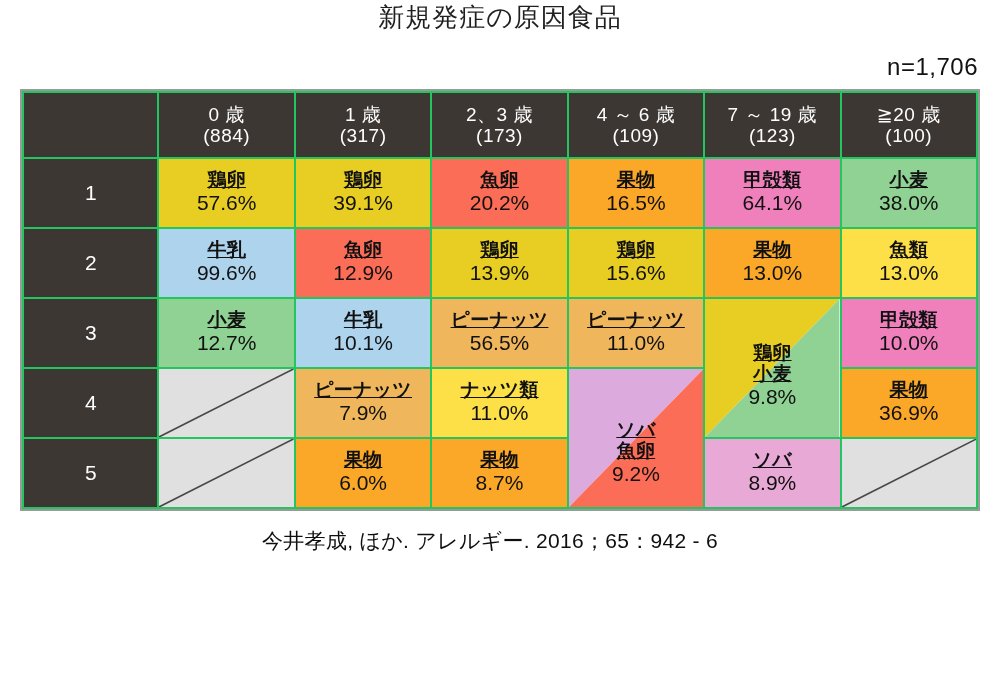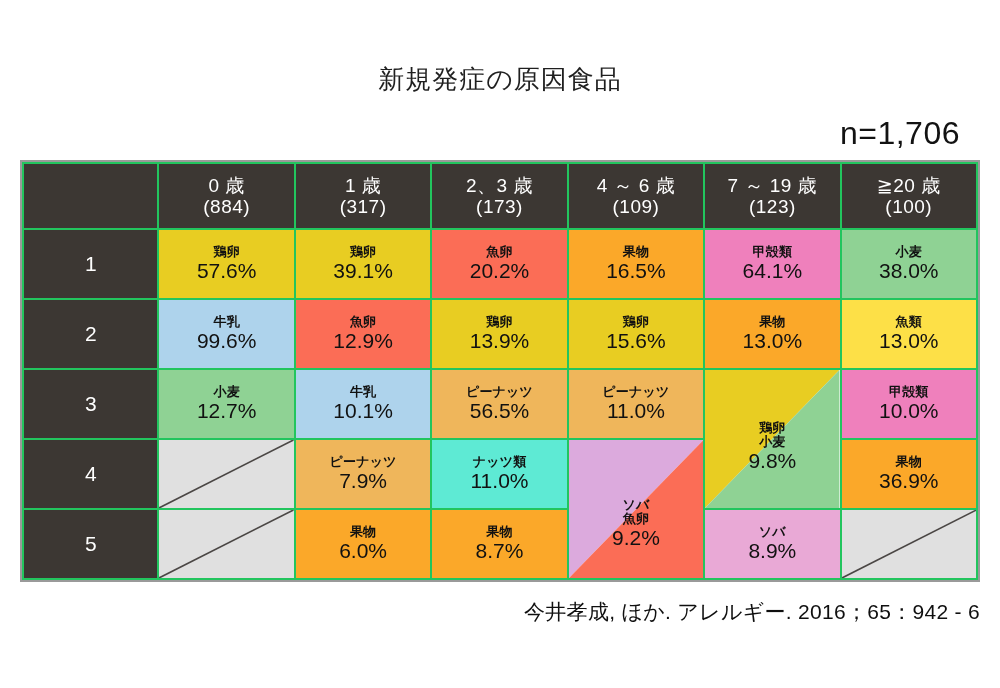--- a/index.html
+++ b/index.html
@@ -22,7 +22,6 @@
     font-weight: 400;
     letter-spacing: 1px;
     margin: 0;
-    padding-top: 62px;
     color: #1f1f1f;
   }
 

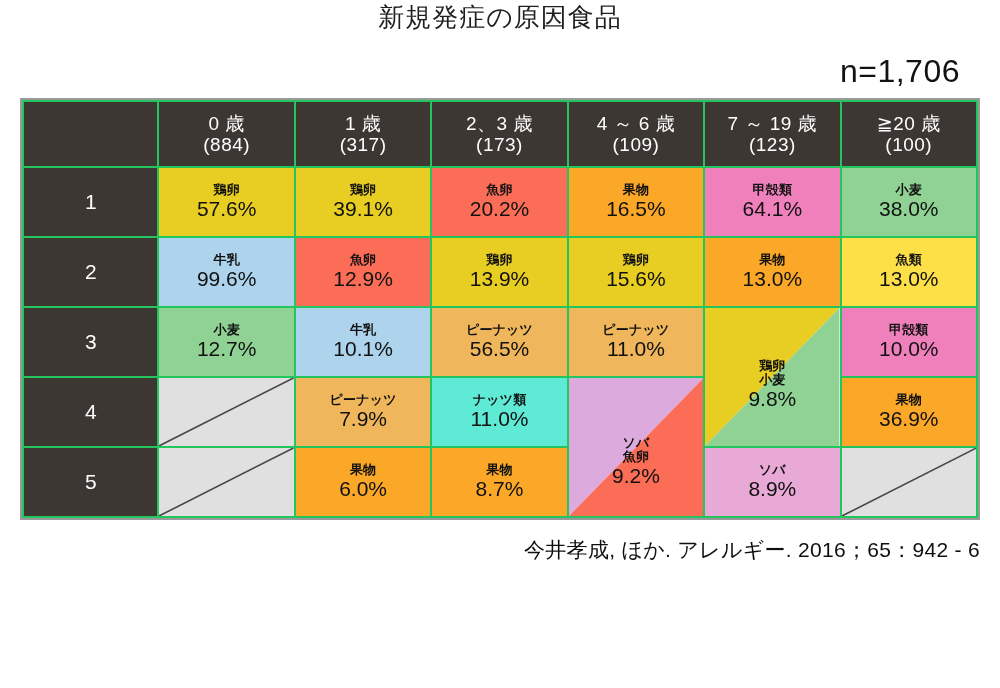--- a/index.html
+++ b/index.html
@@ -27,8 +27,8 @@
 
   #n-label {
     text-align: right;
-    font-size: 32px;
-    padding-right: 40px;
+    font-size: 24px;
+    padding-right: 22px;
     padding-top: 18px;
     letter-spacing: 0.5px;
     color: #121212;

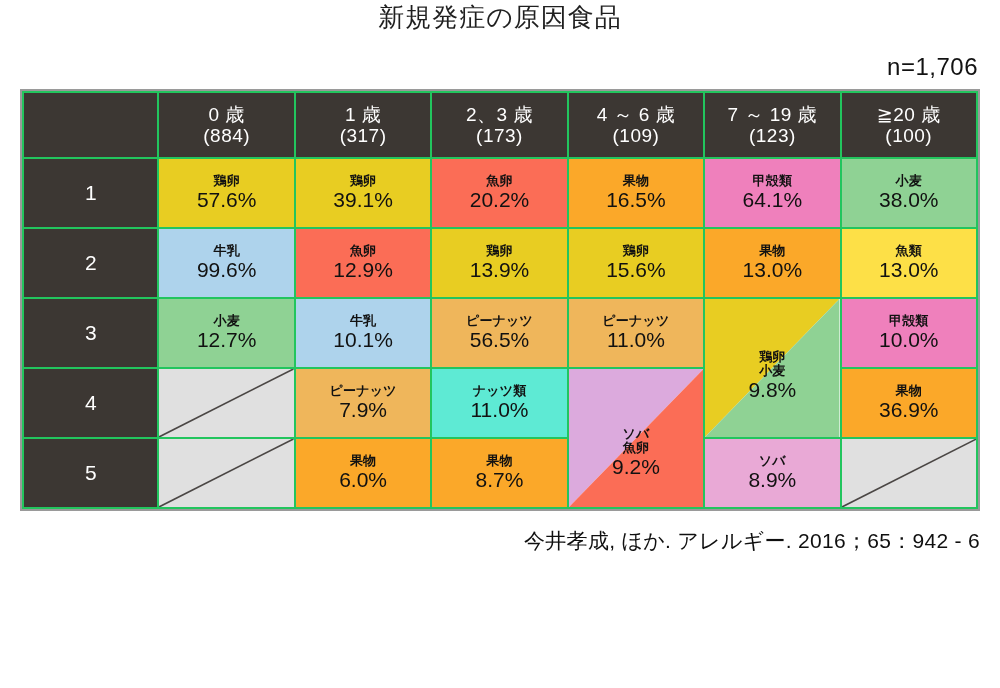--- a/index.html
+++ b/index.html
@@ -75,10 +75,11 @@
     height: 68px;
   }
   td.cell .t1 {
-    font-size: 13px;
+    font-size: 19px;
     line-height: 1.1;
     font-weight: 700;
     letter-spacing: 0.2px;
+    text-decoration: underline;
   }
   td.cell .t2 {
     font-size: 21px;

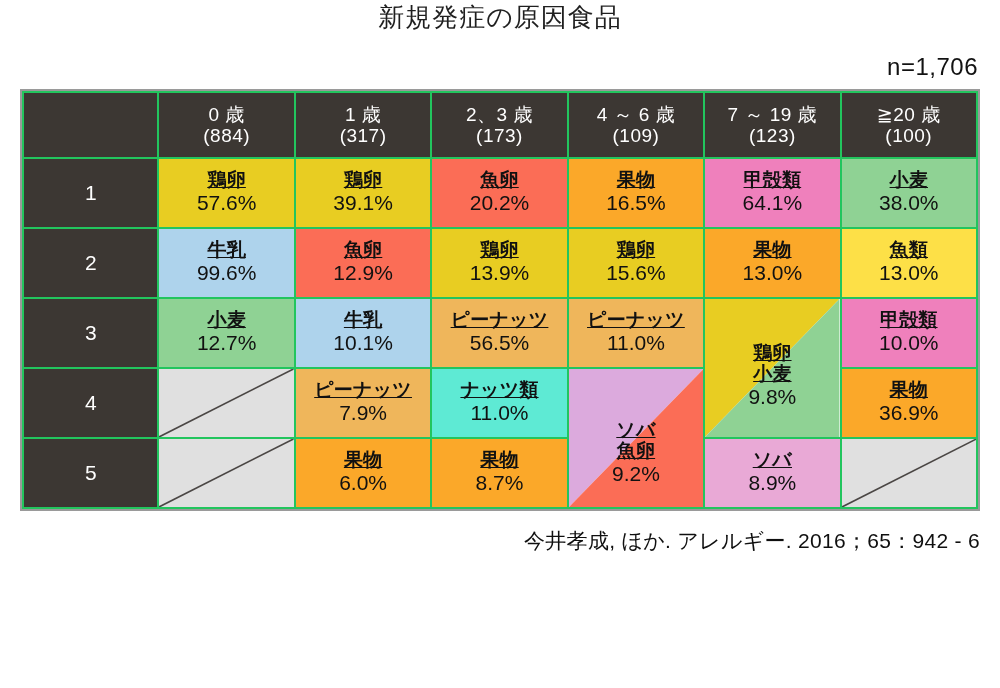--- a/index.html
+++ b/index.html
@@ -317,7 +317,7 @@
             <div class="t2">7.9%</div>
           </div>
         </td>
-        <td class="cell" style="background:#5eead4">
+        <td class="cell" style="background:#fde047">
           <div class="inner">
             <div class="t1">ナッツ類</div>
             <div class="t2">11.0%</div>

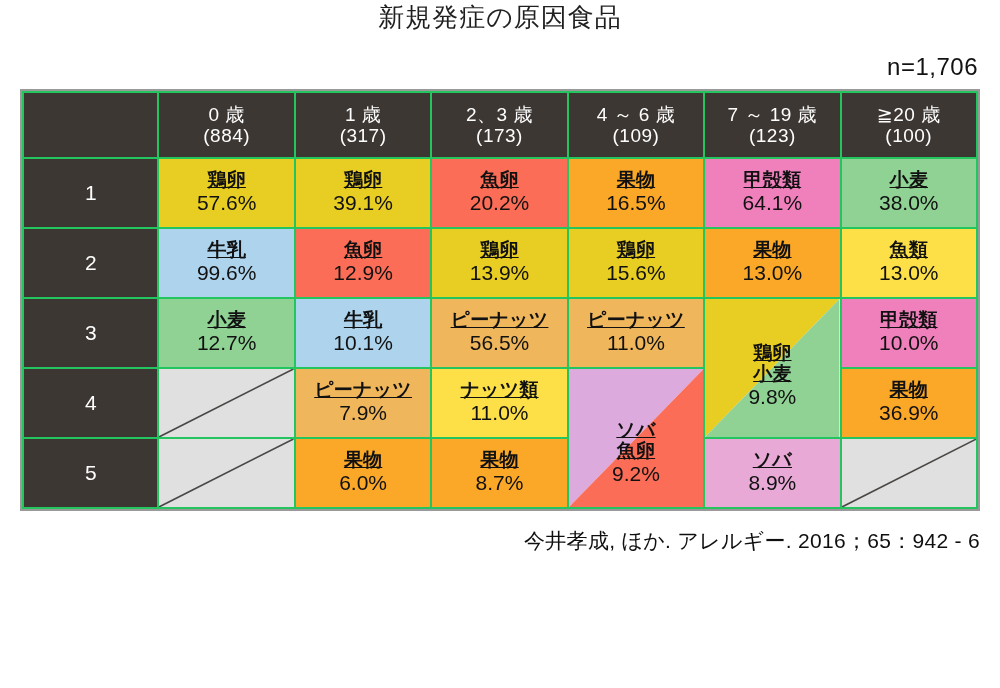--- a/index.html
+++ b/index.html
@@ -127,6 +127,7 @@
   }
   #footnote .l2 {
     letter-spacing: 0.3px;
+    text-align: center;
   }
 </style>
 </head>

